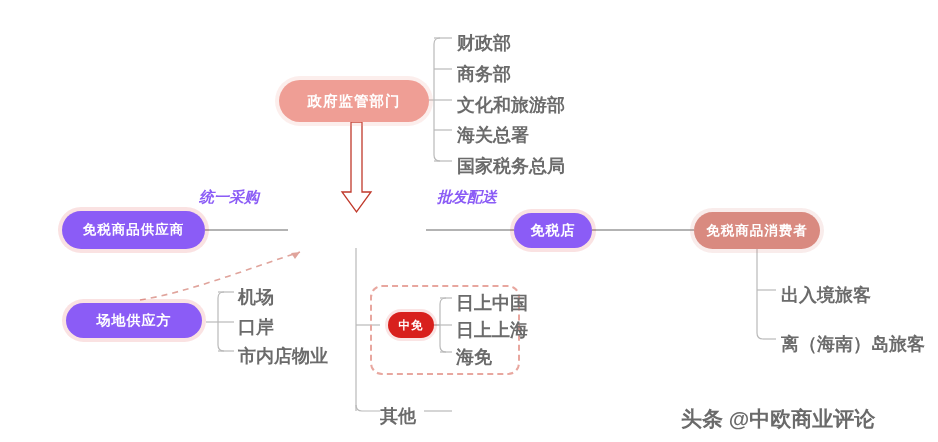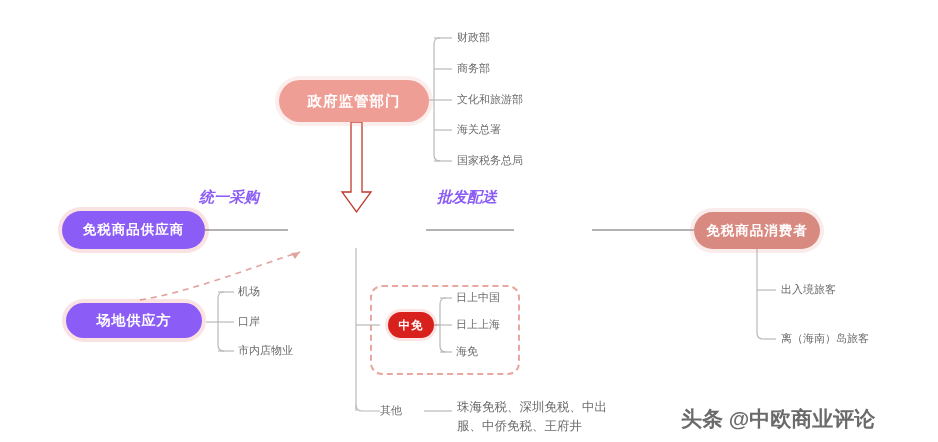--- a/index.html
+++ b/index.html
@@ -57,9 +57,10 @@
   .leaf {
     position: absolute;
     color: #6b6b6b;
-    font-size: 11px;
+    font-size: 18px;
     white-space: nowrap;
     line-height: 1.45;
+    font-weight: bold;
   }
   .leaf-wrap {
     position: absolute;

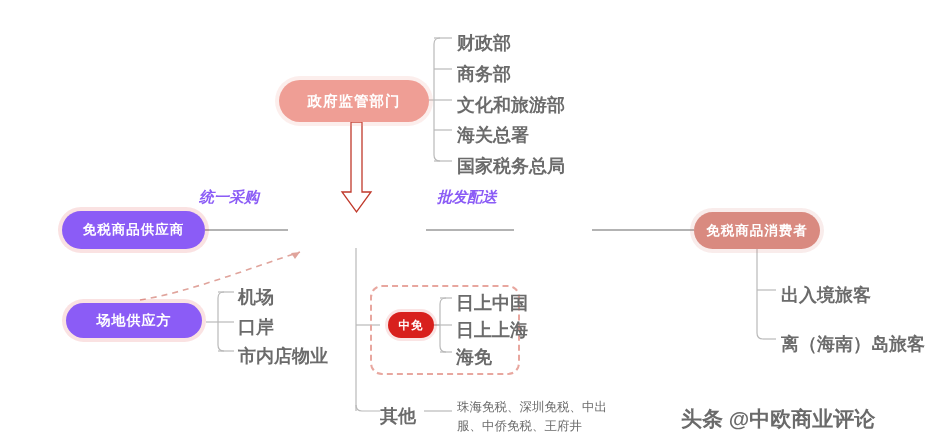--- a/index.html
+++ b/index.html
@@ -144,6 +144,7 @@
   <div class="node node-strong" style="left:62px; top:211px; width:143px; height:38px; font-size:13.5px;">免税商品供应商</div>
 
 
+  <div class="node node-strong" style="left:514px; top:213px; width:78px; height:35px; font-size:14px;">免税店</div>
 
   <div class="node node-consumer" style="left:694px; top:212px; width:126px; height:37px; font-size:13.5px;">免税商品消费者</div>
 

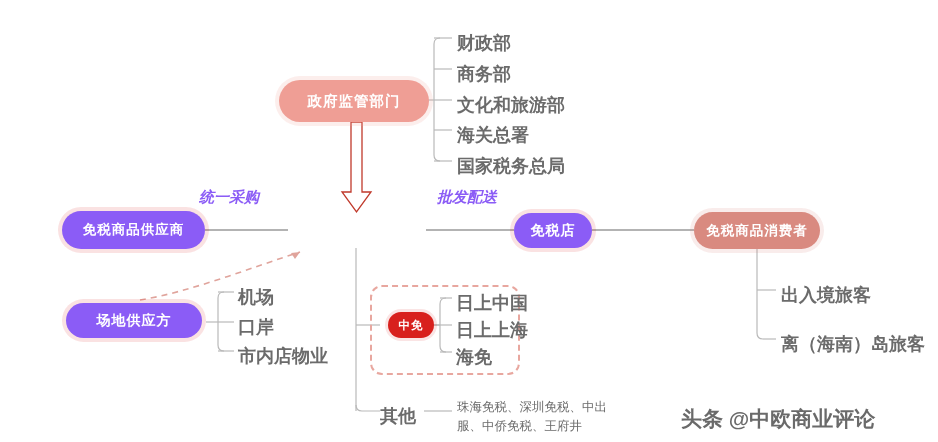--- a/index.html
+++ b/index.html
@@ -170,7 +170,6 @@
   <div class="leaf" style="left:456px; top:344px;">海免</div>
 
   <div class="leaf" style="left:380px; top:403px;">其他</div>
-  <div class="leaf-wrap" style="left:457px; top:398px; width:160px;">珠海免税、深圳免税、中出服、中侨免税、王府井</div>
 
   <div class="leaf" style="left:781px; top:282px;">出入境旅客</div>
   <div class="leaf" style="left:781px; top:331px;">离（海南）岛旅客</div>

